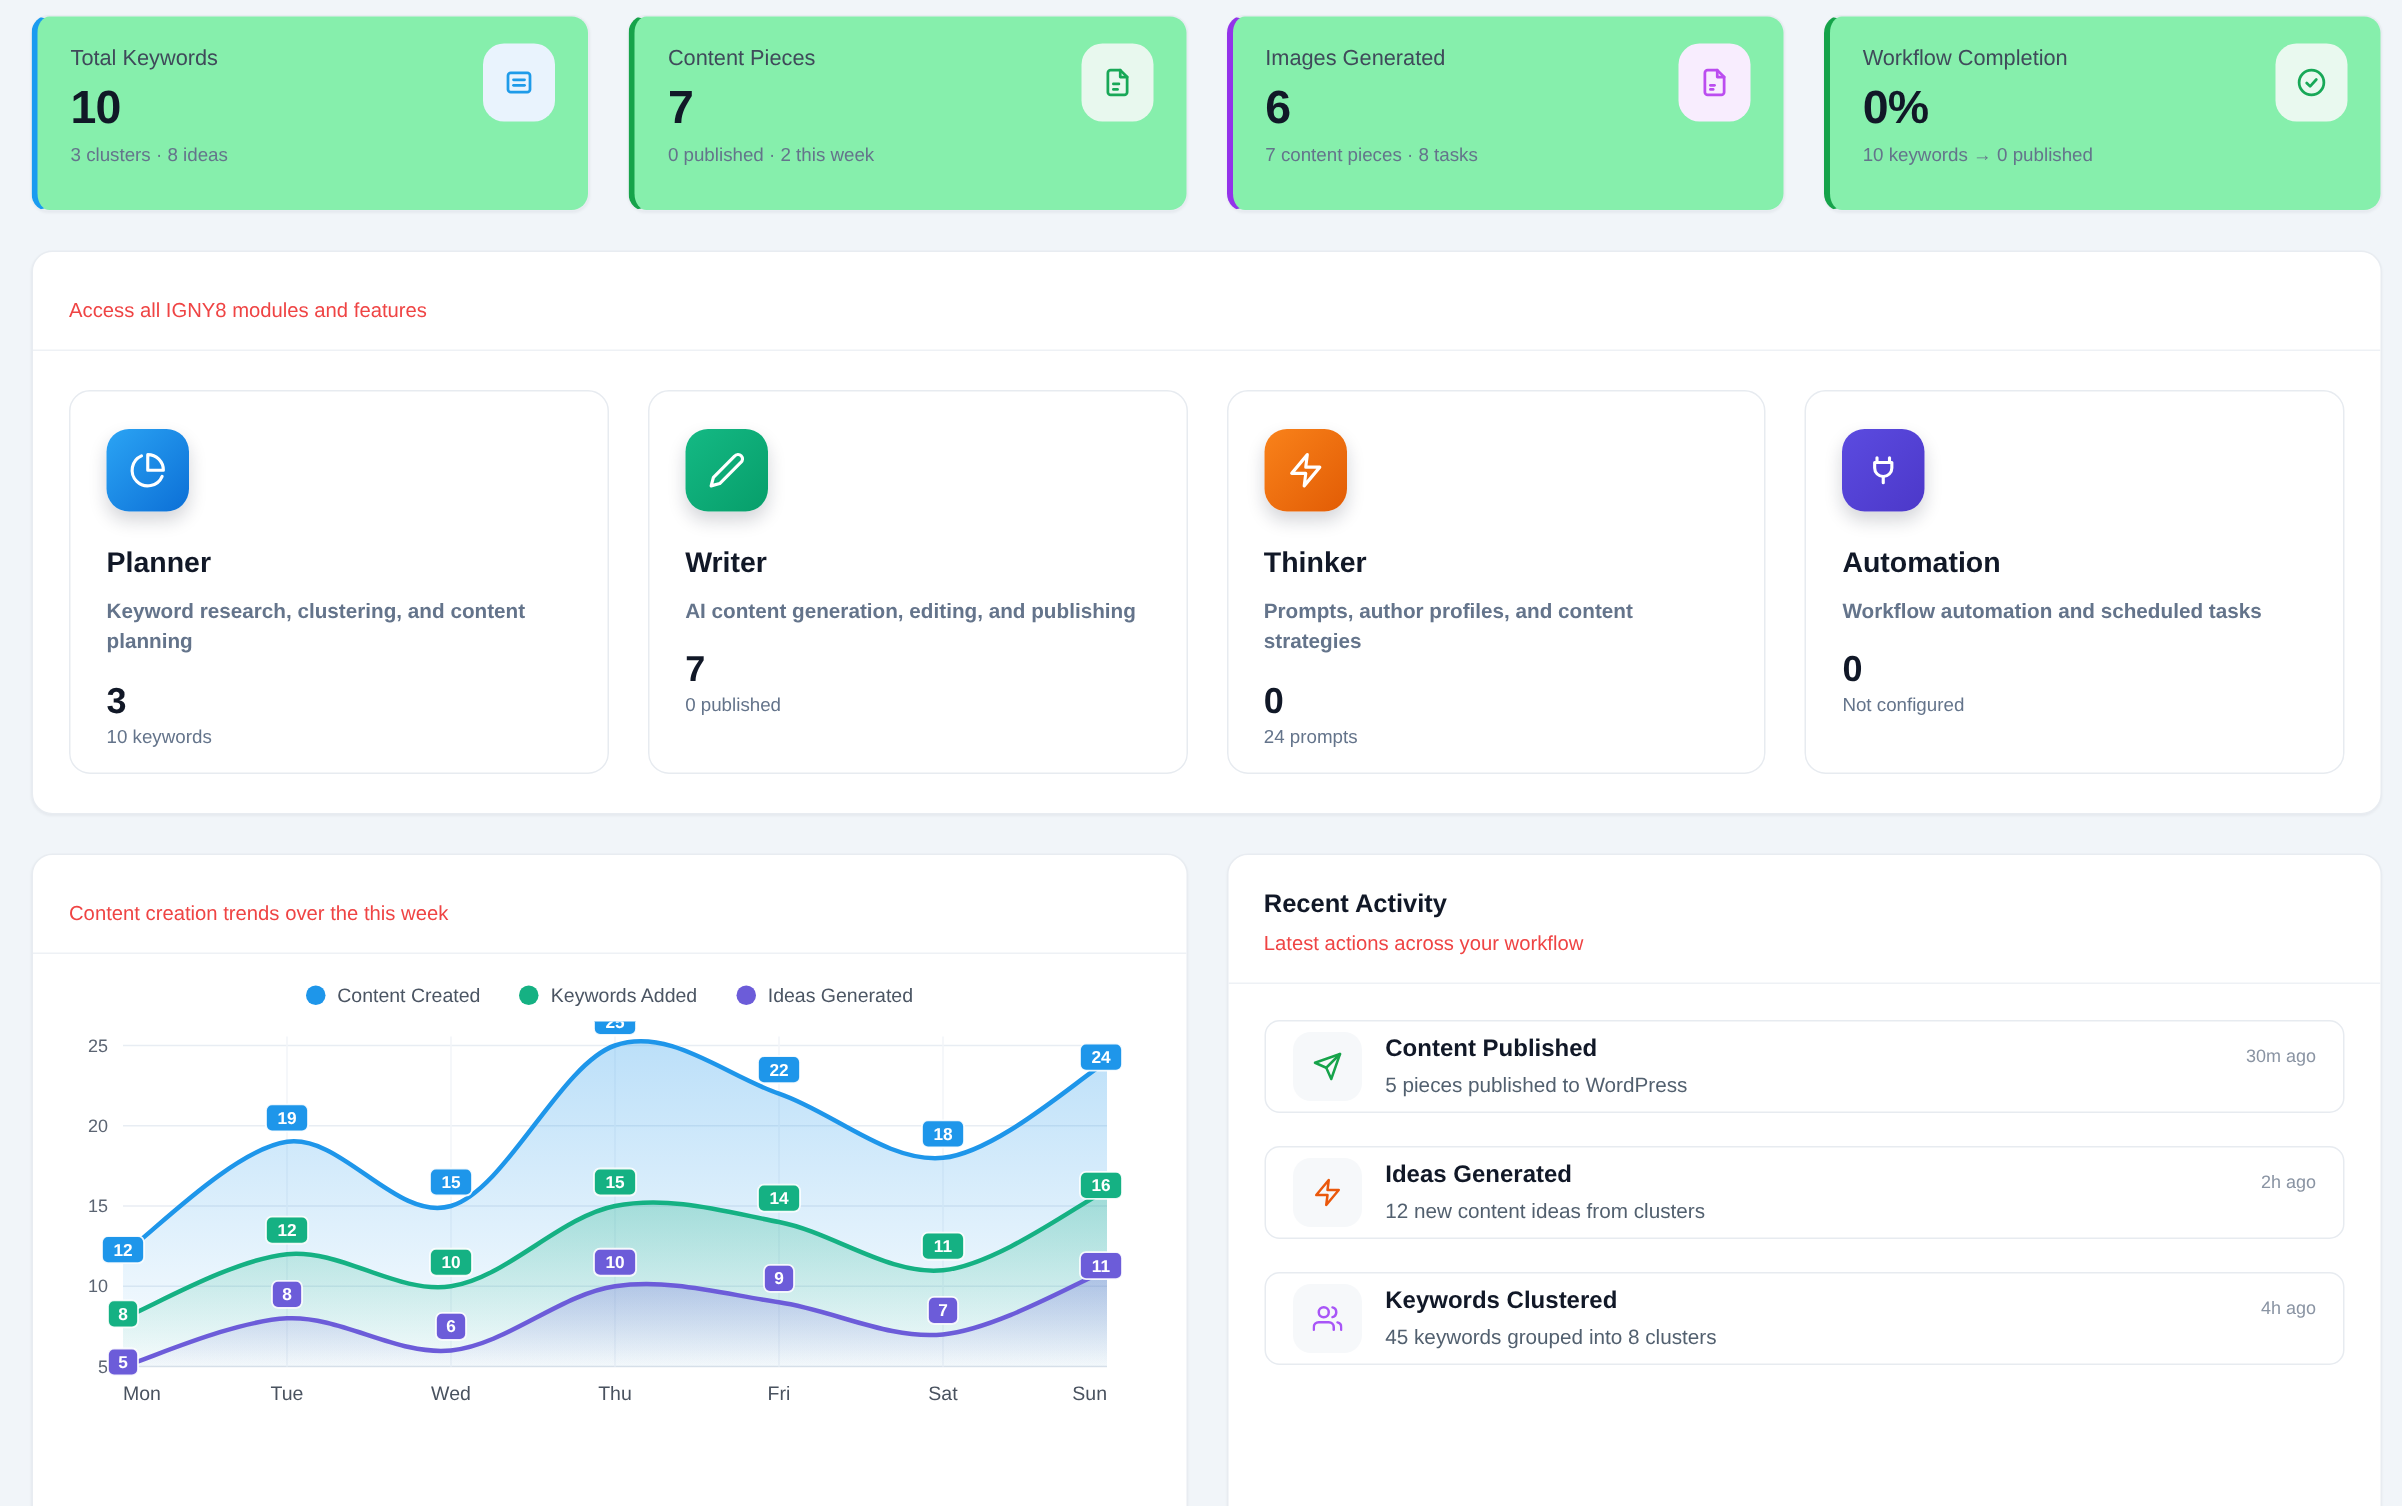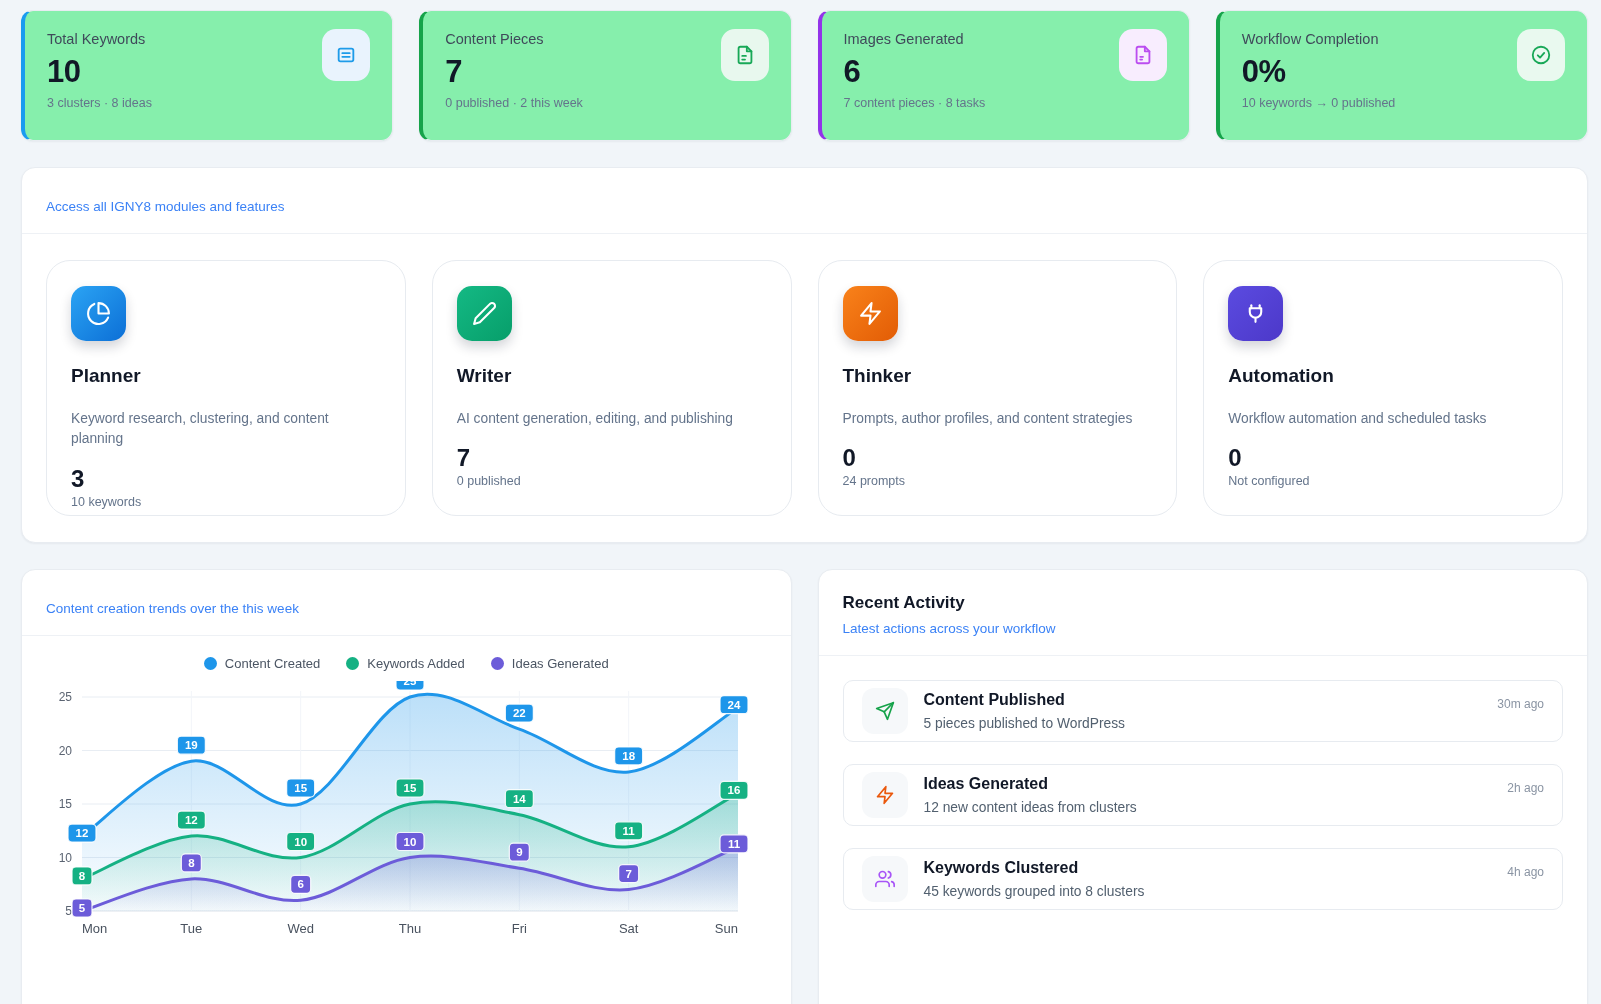--- a/index.html
+++ b/index.html
@@ -35,7 +35,7 @@
   }
   .panel-header { padding:23px 24px 19px 24px; border-bottom:1px solid #eef1f5; }
   .panel-title { font-size:17px; font-weight:700; color:#111827; }
-  .panel-sub { font-size:13.5px; color:#3b82f6; margin-top:8px; }
+  .panel-sub { font-size:13.5px; color:#ef4444; margin-top:8px; }
 
   
   .modules-body { display:flex; gap:26px; padding:26px 24px 26px 24px; }

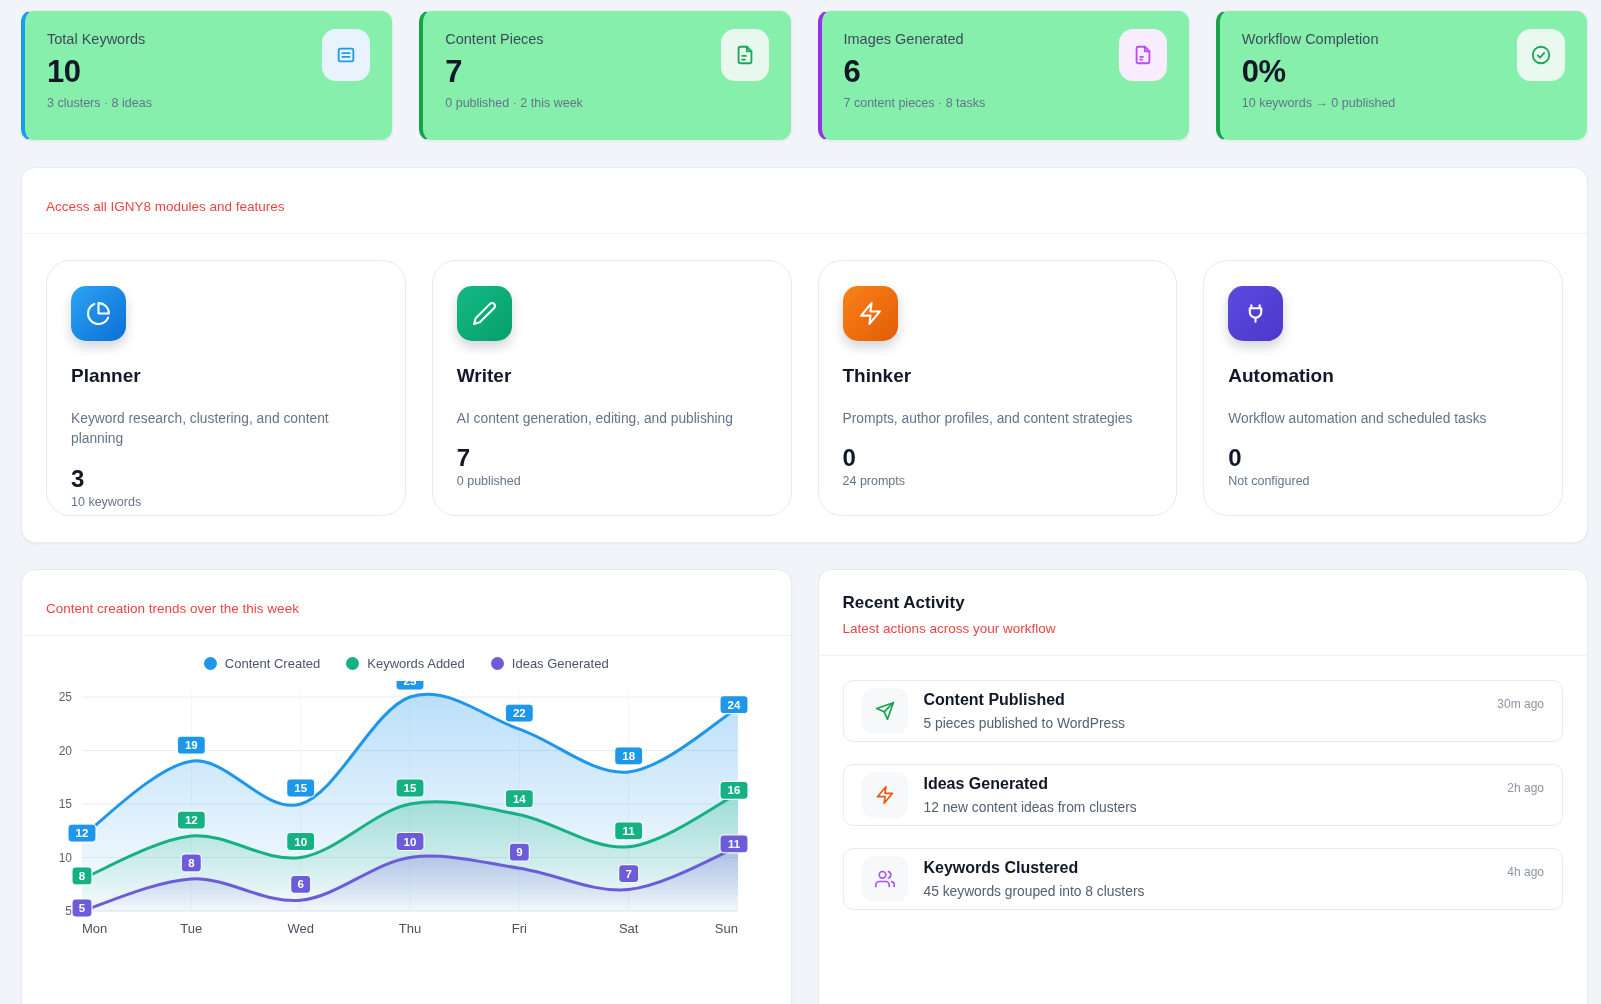--- a/index.html
+++ b/index.html
@@ -40,7 +40,7 @@
   
   .modules-body { display:flex; gap:26px; padding:26px 24px 26px 24px; }
   .module-card {
-    flex:1; background:#ffffff; border:1px solid #e7ebf0; border-radius:24px;
+    flex:1; background:#ffffff; border:1px solid #e7ebf0; border-radius:14px;
     padding:25px 24px 24px 24px; height:256px; cursor:pointer;
   }
   .module-iconbox {

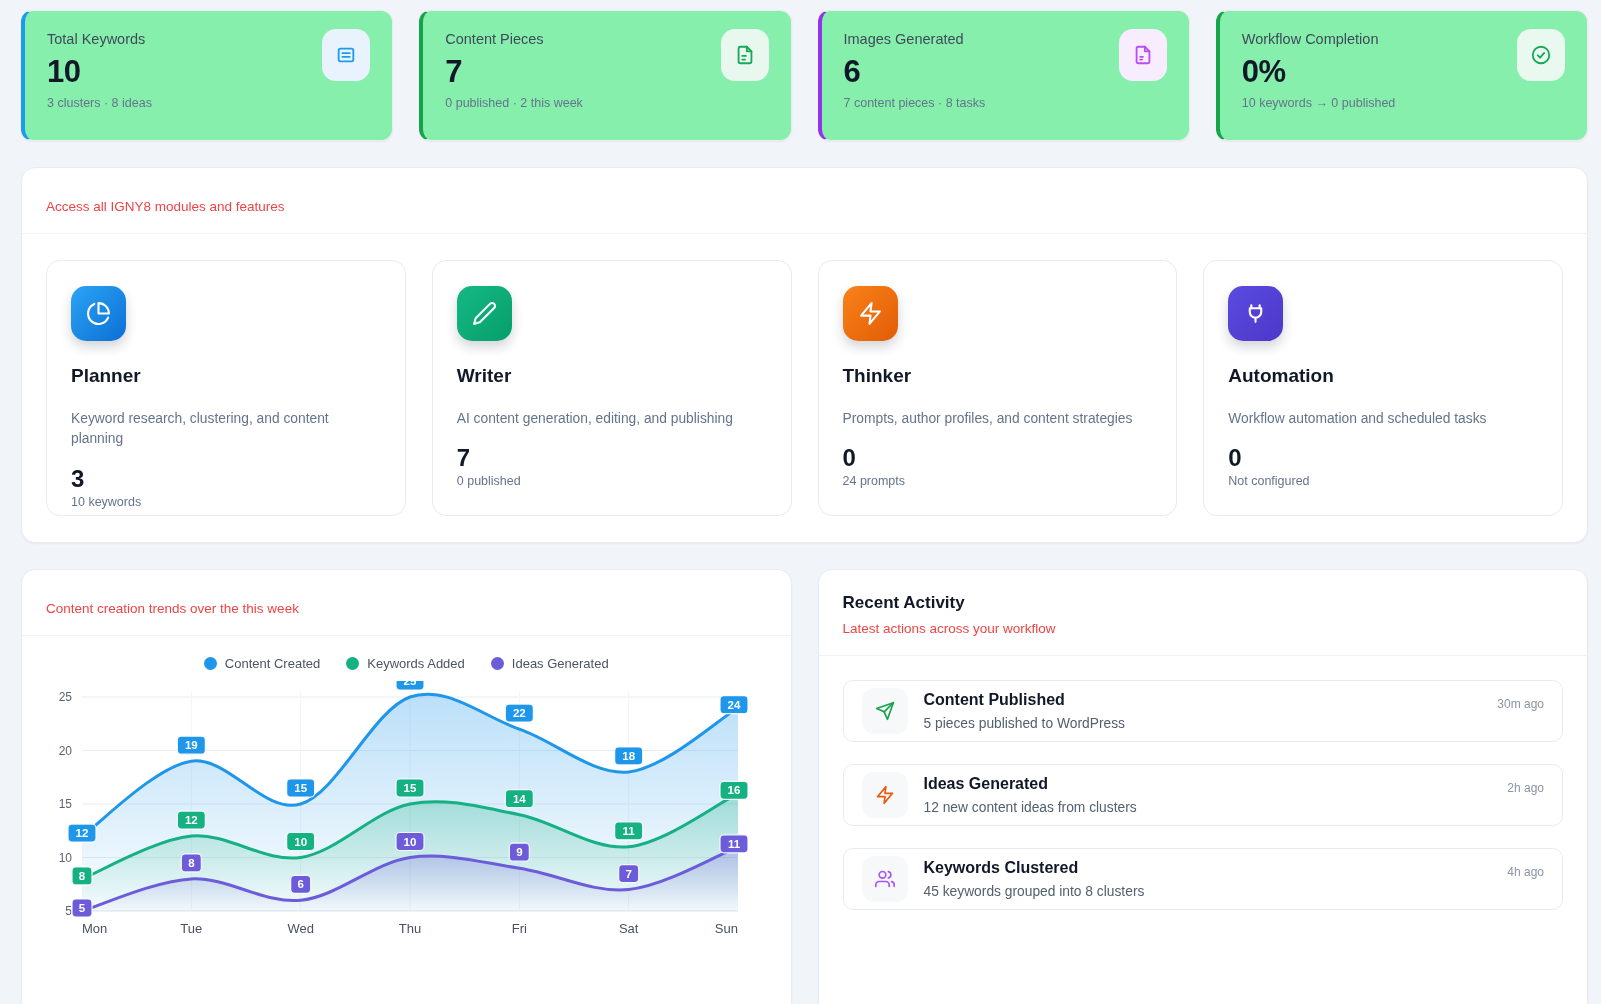--- a/index.html
+++ b/index.html
@@ -50,7 +50,7 @@
   }
   .module-iconbox svg { width:25px; height:25px; stroke:#ffffff; fill:none; stroke-width:2; stroke-linecap:round; stroke-linejoin:round; }
   .module-name { font-size:19px; font-weight:700; color:#111827; margin-top:24px; }
-  .module-desc { font-size:13.8px; color:#64748b; margin-top:22px; line-height:1.48; }
+  .module-desc { font-size:13.8px; color:#64748b; margin-top:11px; line-height:1.48;font-weight:bold; }
   .module-value { font-size:24px; font-weight:800; color:#111827; margin-top:15px; }
   .module-sub { font-size:12.5px; color:#64748b; margin-top:2px; }
 

